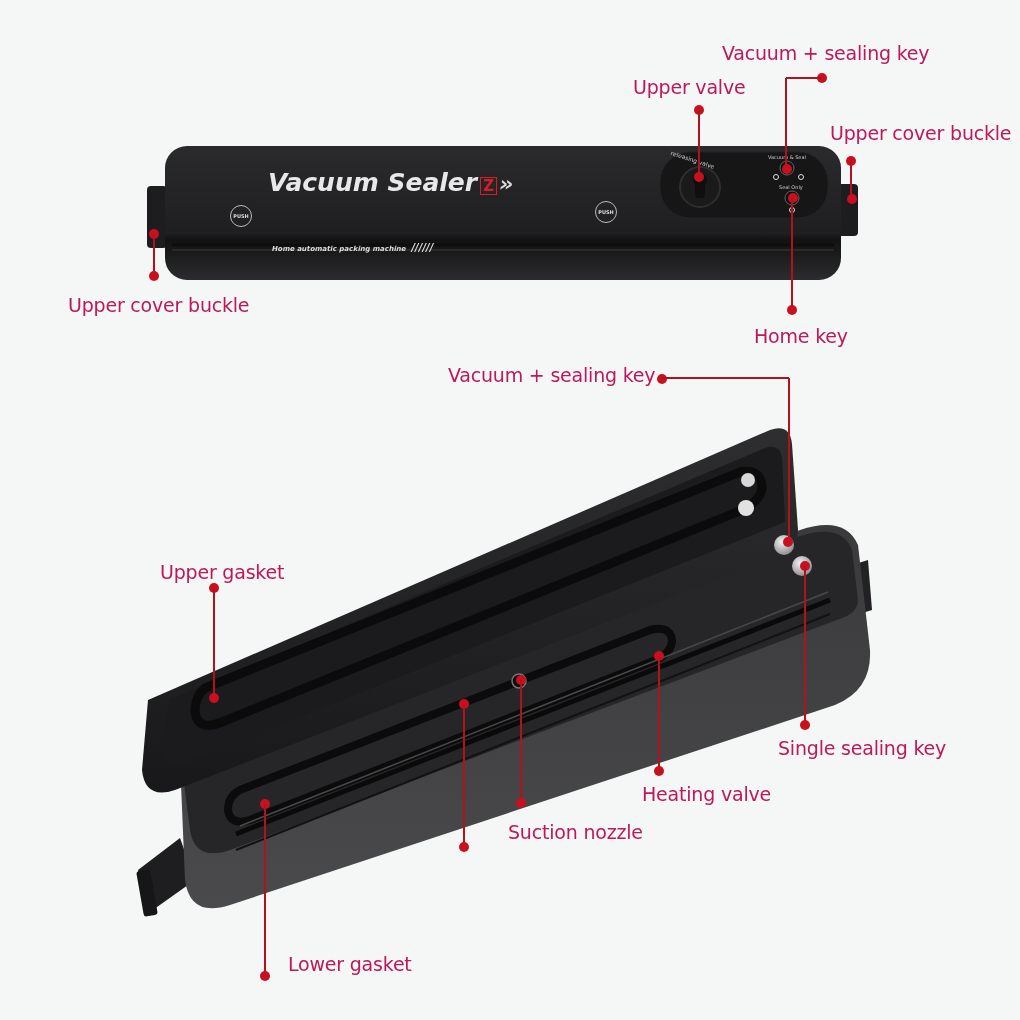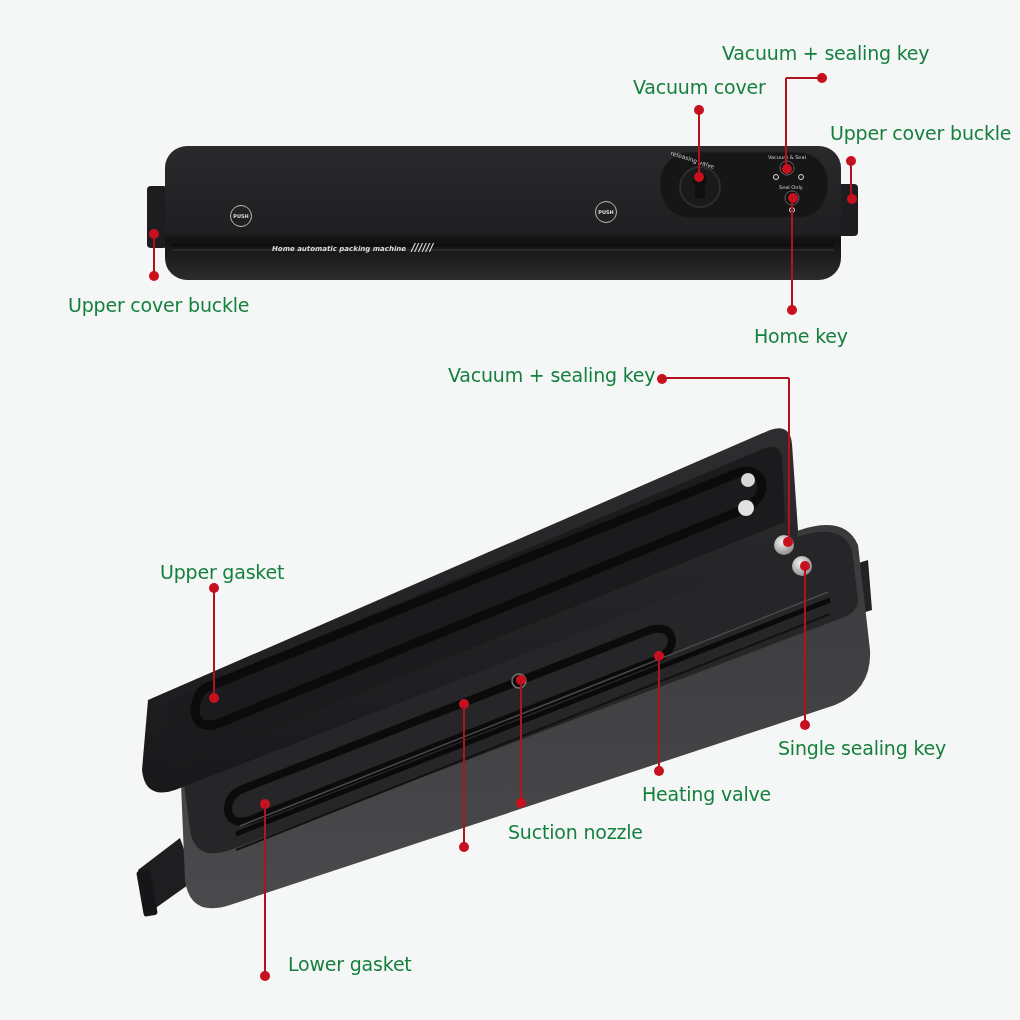--- a/index.html
+++ b/index.html
@@ -7,7 +7,7 @@
        font-family:"DejaVu Sans","Liberation Sans",sans-serif;}
   .stage{position:absolute;left:0;top:0;width:1020px;height:1020px;}
   svg.art{position:absolute;left:0;top:0;}
-  .label{position:absolute;font-size:19px;color:#15803d;white-space:nowrap;letter-spacing:-0.2px;line-height:26px;}
+  .label{position:absolute;font-size:19px;color:#be185d;white-space:nowrap;letter-spacing:-0.2px;line-height:26px;}
   .label.multi{white-space:normal;text-align:left;width:270px;line-height:25px;}
   .dot{position:absolute;width:10px;height:10px;border-radius:50%;background:#c8101e;margin:-5px 0 0 -5px;}
   .vline{position:absolute;width:2px;background:#b1121e;margin-left:-1px;}

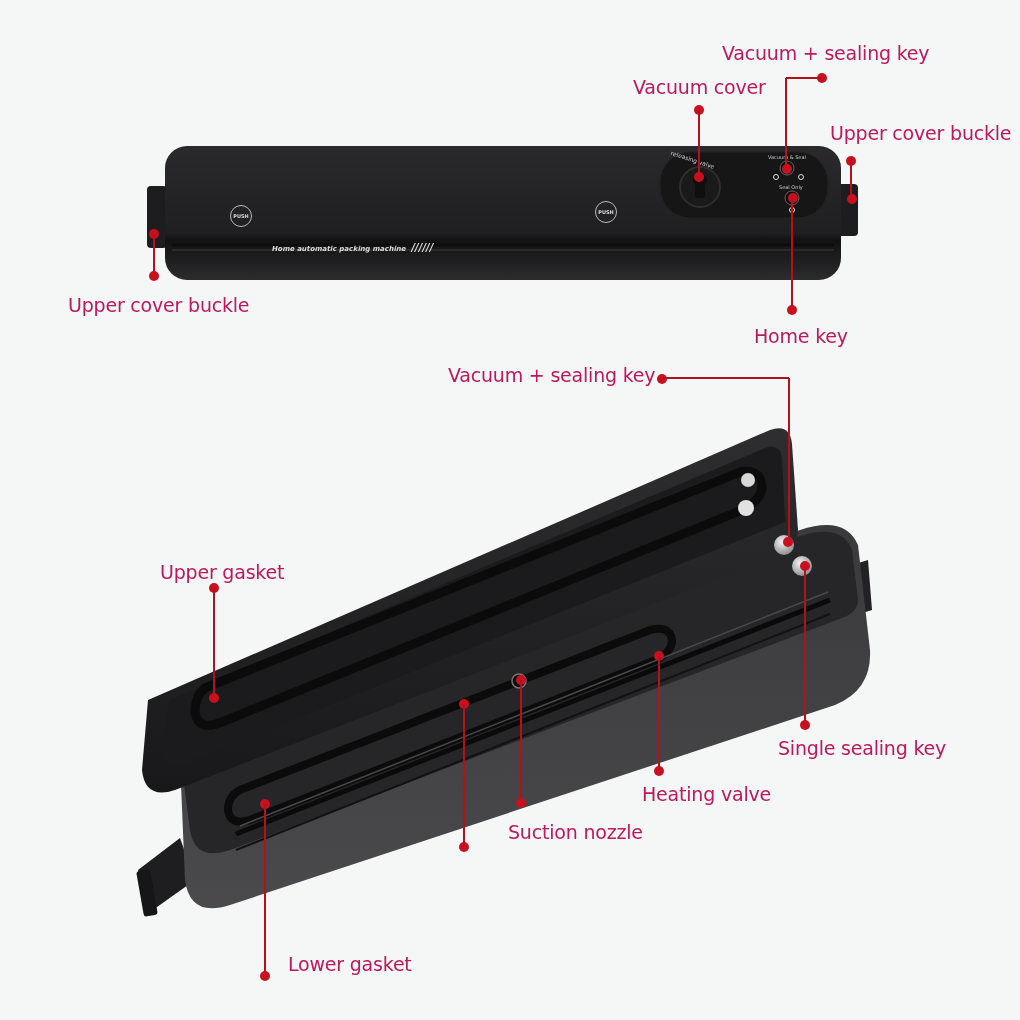--- a/index.html
+++ b/index.html
@@ -118,7 +118,7 @@
   <div class="vline" style="left:786px;top:78px;height:92px;"></div>
   <div class="dot" style="left:787px;top:169px;"></div>
 
-  <div class="label" style="left:633px;top:74px;">Vacuum cover</div>
+  <div class="label" style="left:633px;top:74px;">Upper valve</div>
   <div class="dot" style="left:699px;top:110px;"></div>
   <div class="vline" style="left:699px;top:110px;height:72px;"></div>
   <div class="dot" style="left:699px;top:177px;"></div>

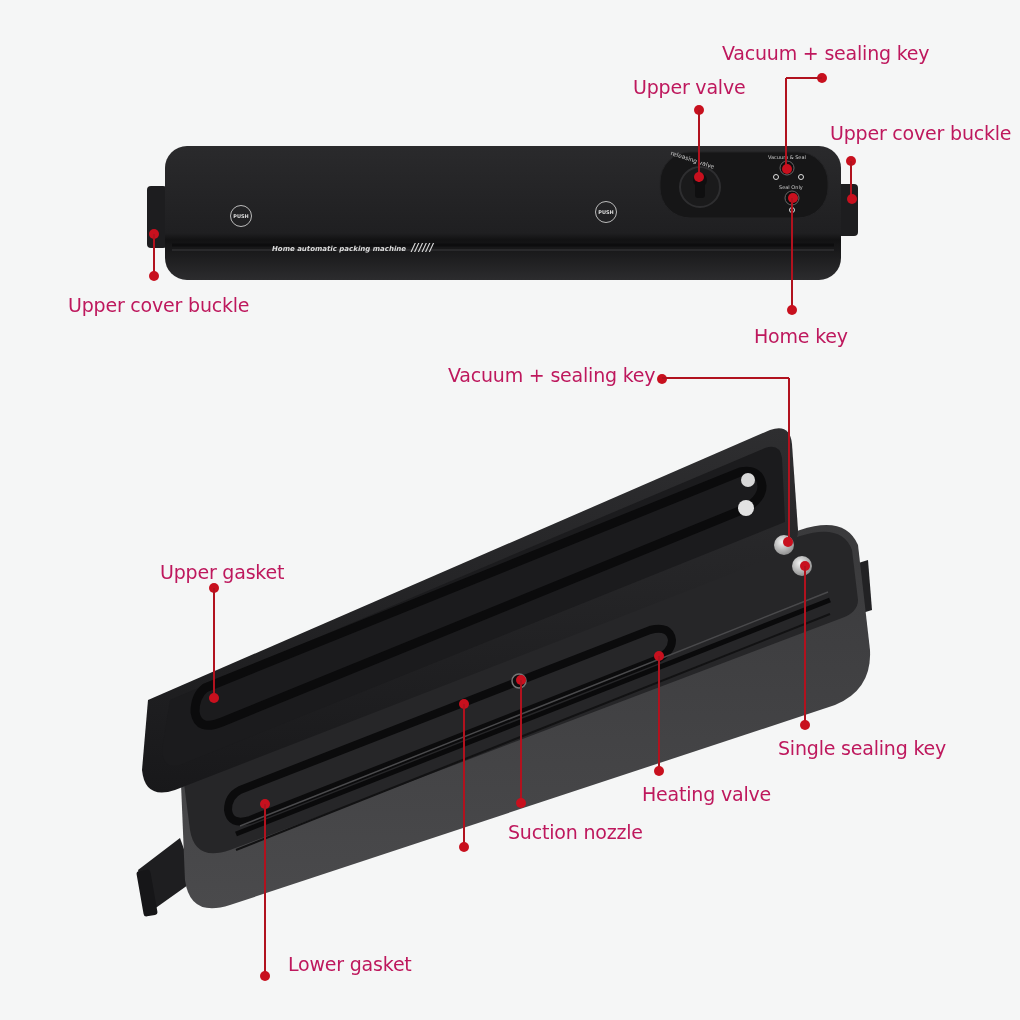--- a/index.html
+++ b/index.html
@@ -102,6 +102,9 @@
     </g>
   </svg>
 
+  <div class="brand" style="left:268px;top:168px;font-size:25px;">
+    <span>Vacuum Sealer</span><span class="zbox">Z</span><span style="color:#ddd;font-size:22px;margin-left:2px;">»</span>
+  </div>
   <div class="sub" style="left:272px;top:202px;margin-top:40px;">
     <span>Home automatic packing machine</span>
     <span style="font-size:10px;margin-left:3px;">//////</span>

